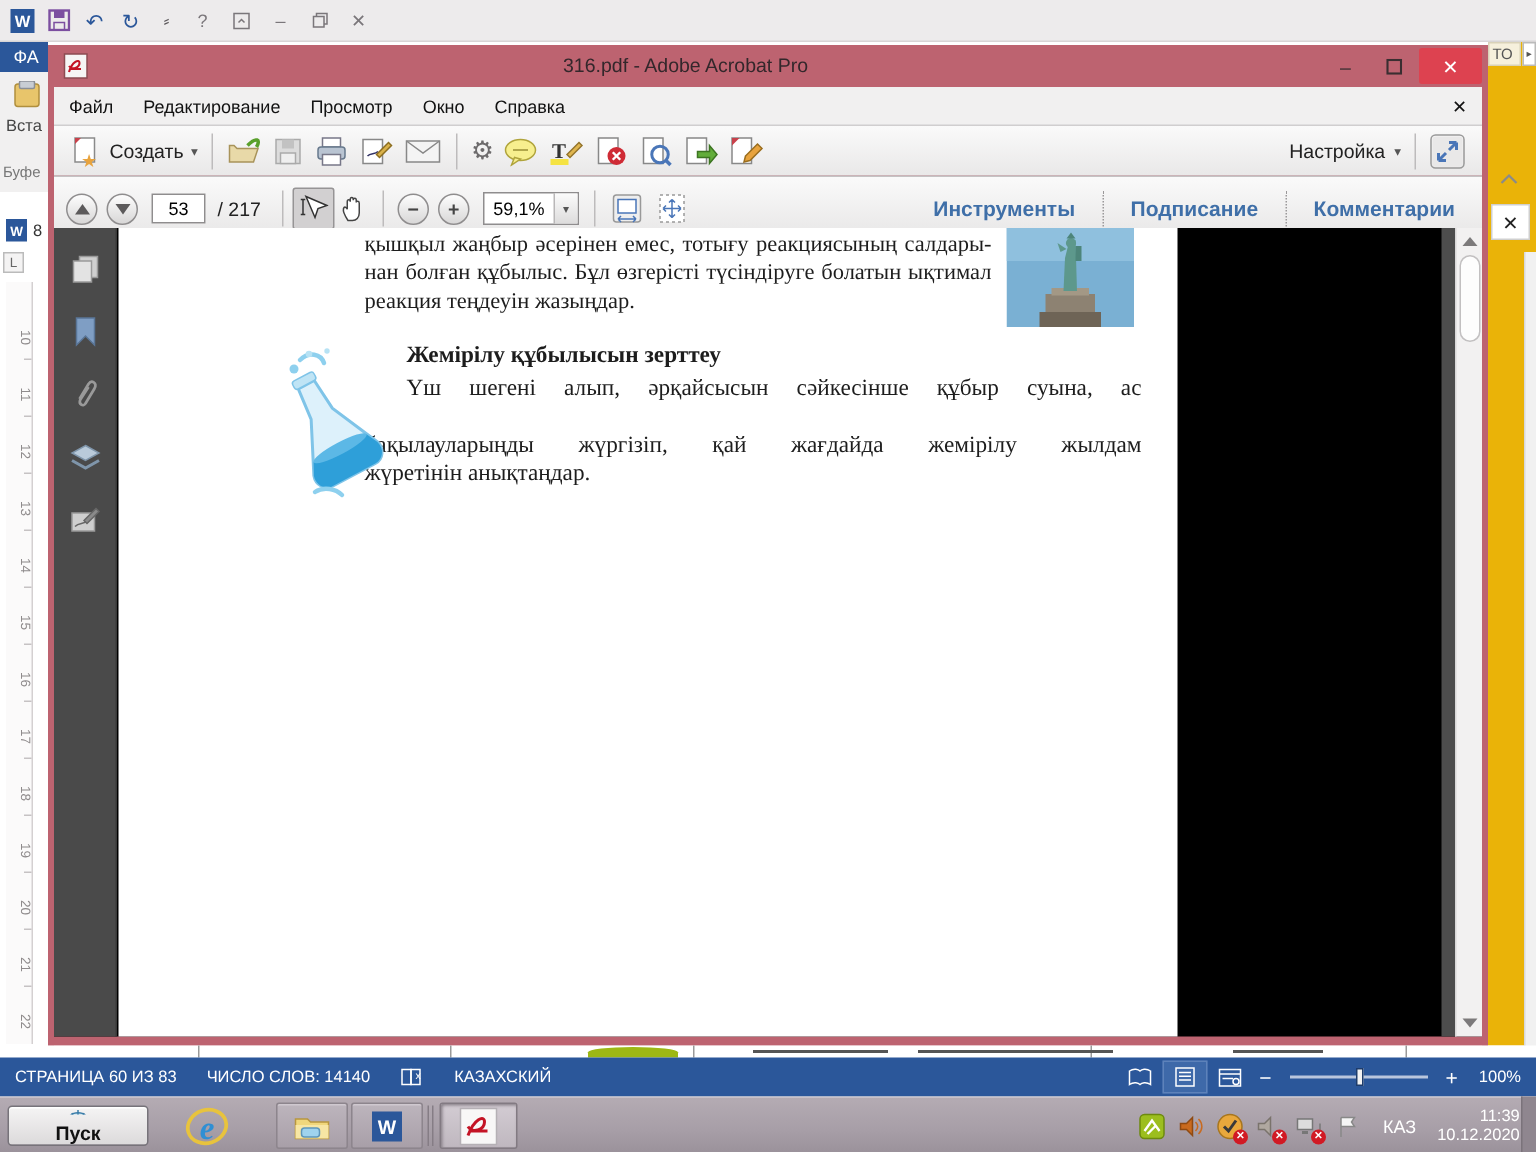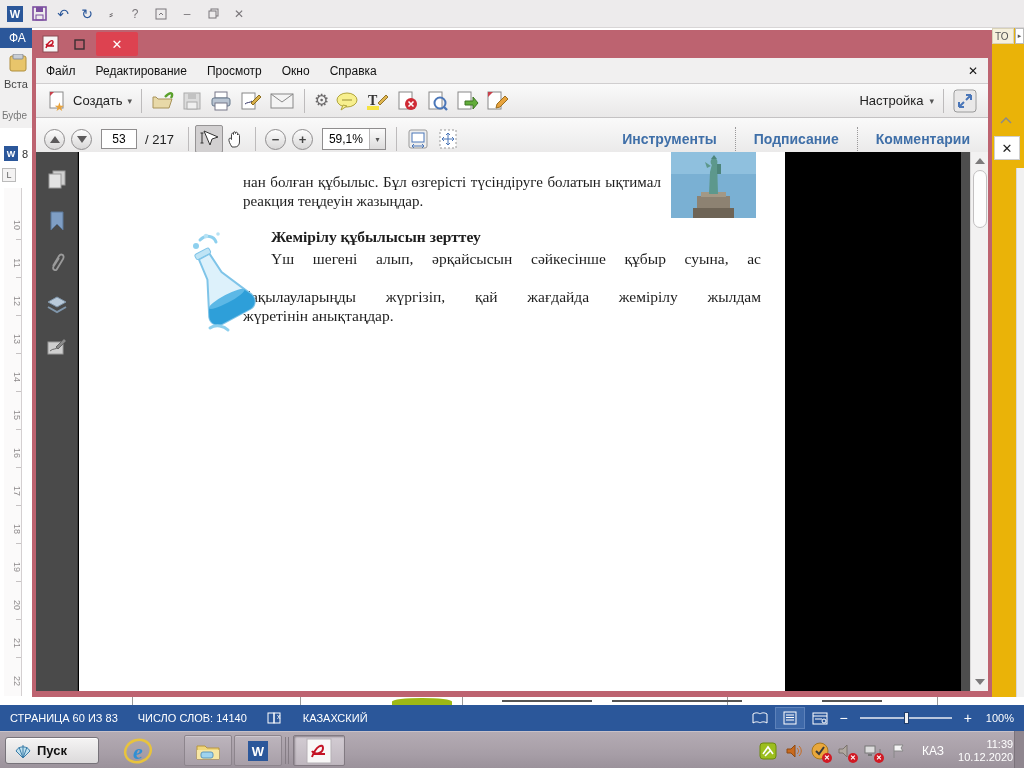--- a/index.html
+++ b/index.html
@@ -191,6 +191,7 @@
       <rect x="1" y="1" width="15" height="16" fill="#f6f5f5" stroke="#8c4b52"></rect>
       <path d="M4 13 C6 6 11 4 11 7 C11 10 6 12 4 9 M5 11 L12 11" stroke="#c41325" stroke-width="1.4" fill="none"></path>
     </svg>
+    <div style="flex:1; text-align:center;"><span id="acro-title">316.pdf - Adobe Acrobat Pro</span></div>
     <div class="flex" style="padding-right:4px; gap:2px;">
       <div class="acro-cap">–</div>
       <div class="acro-cap">

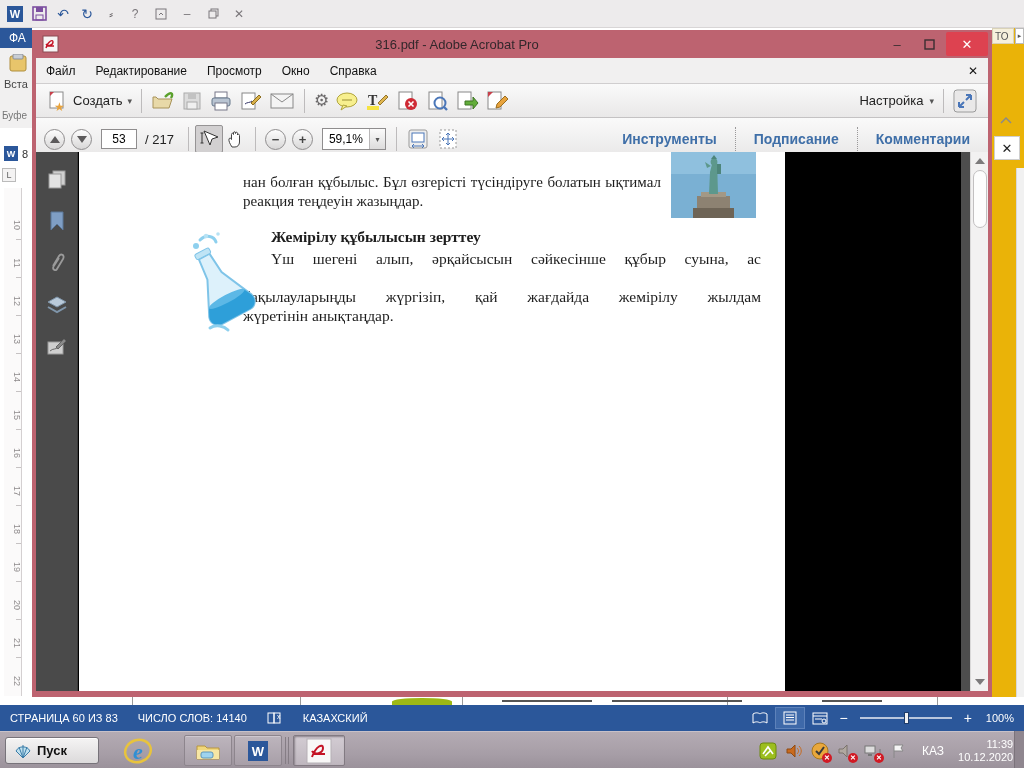--- a/index.html
+++ b/index.html
@@ -411,6 +411,7 @@
 
     <div class="abs" id="pdf-page">
 
+      <div class="abs pdf-serif pdf-line jl" style="left:164px; top:2px;">қышқыл жаңбыр әсерінен емес, тотығу реакциясының салдары-</div>
       <div class="abs pdf-serif pdf-line jl" style="left:164px; top:21px;">нан болған құбылыс. Бұл өзгерісті түсіндіруге болатын ықтимал</div>
       <div class="abs pdf-serif pdf-line" style="left:164px; top:40px;">реакция теңдеуін жазыңдар.</div>
 

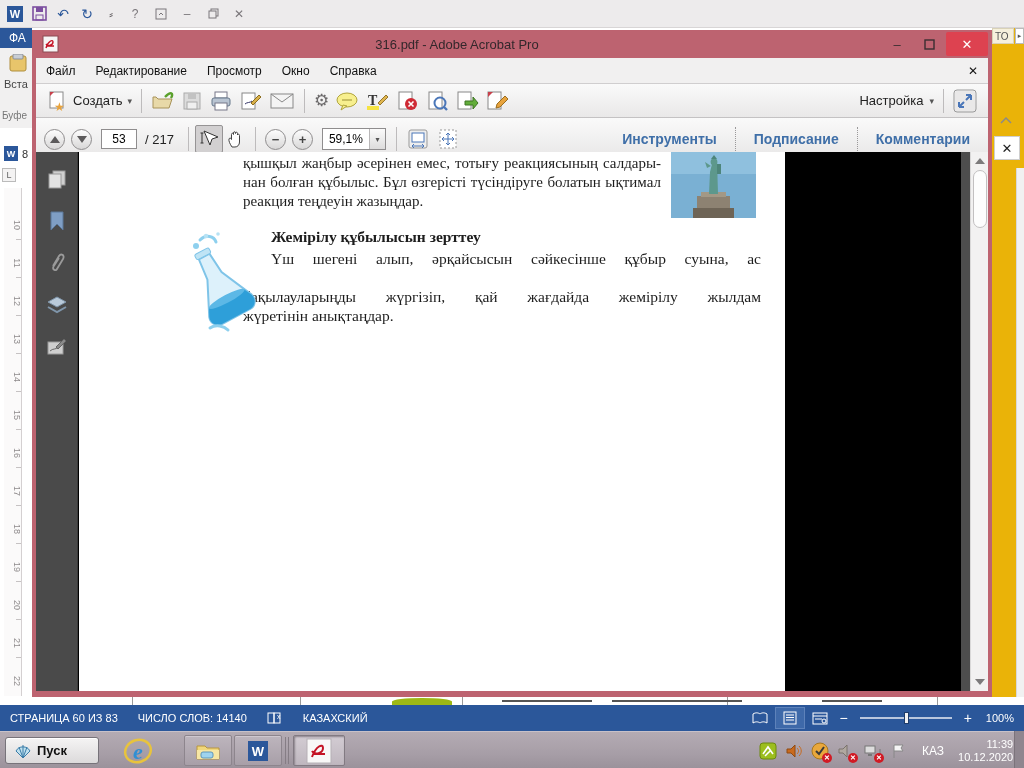--- a/index.html
+++ b/index.html
@@ -71,7 +71,7 @@
 
   
   #taskbar { left:0; top:731px; width:1024px; height:37px; background:linear-gradient(#b4abb3,#a79ea7 60%,#9b929b); border-top:1px solid #c8c1c8; }
-  #start-btn { left:5px; top:5px; width:94px; height:27px; background:linear-gradient(#f5f4f4,#dcdadb); border:1px solid #77737a; border-radius:3px; display:flex; align-items:center; gap:5px; padding:0 8px; box-shadow:inset 0 1px 0 #fff; }
+  #start-btn { left:5px; top:5px; width:94px; height:27px; background:linear-gradient(#f5f4f4,#dcdadb); border:1px solid #77737a; border-radius:3px; display:flex; align-items:center; gap:5px; padding:0 8px; box-shadow:inset 0 1px 0 #fff;flex-direction:column; }
   #start-label { font-size:13px; font-weight:bold; color:#111; }
   .task-btn { position:absolute; top:3px; width:48px; height:31px; display:flex; align-items:center; justify-content:center; border-radius:2px; }
   .task-raised { background:linear-gradient(#bdb5bd,#a89fa8); border:1px solid #8d858d; box-shadow:inset 0 1px 0 #cfc8cf; }

